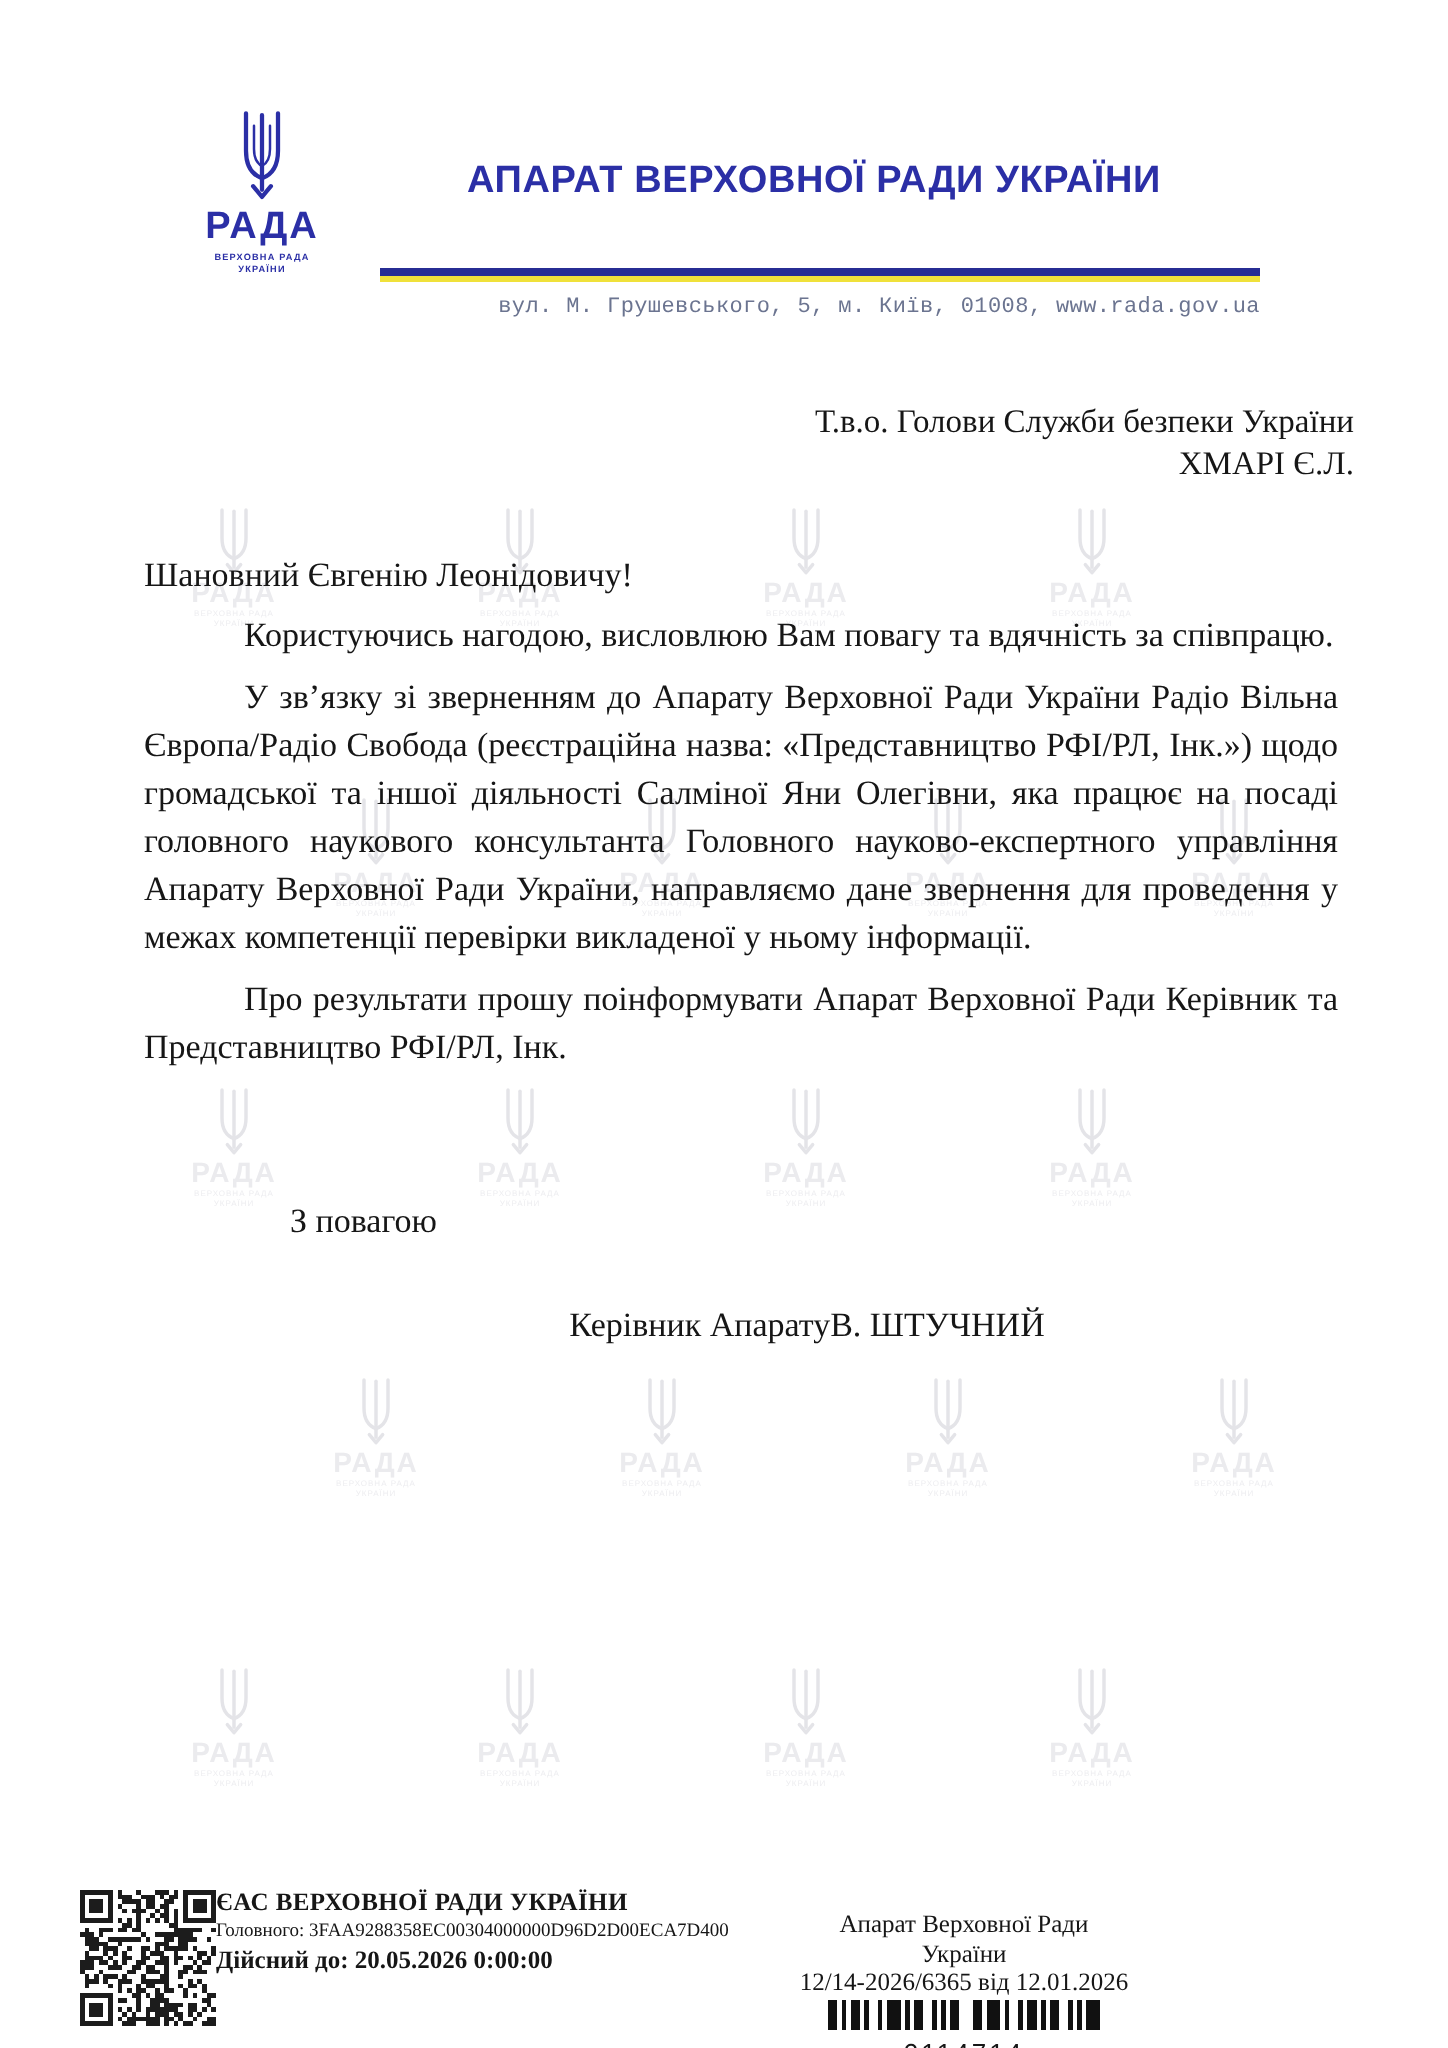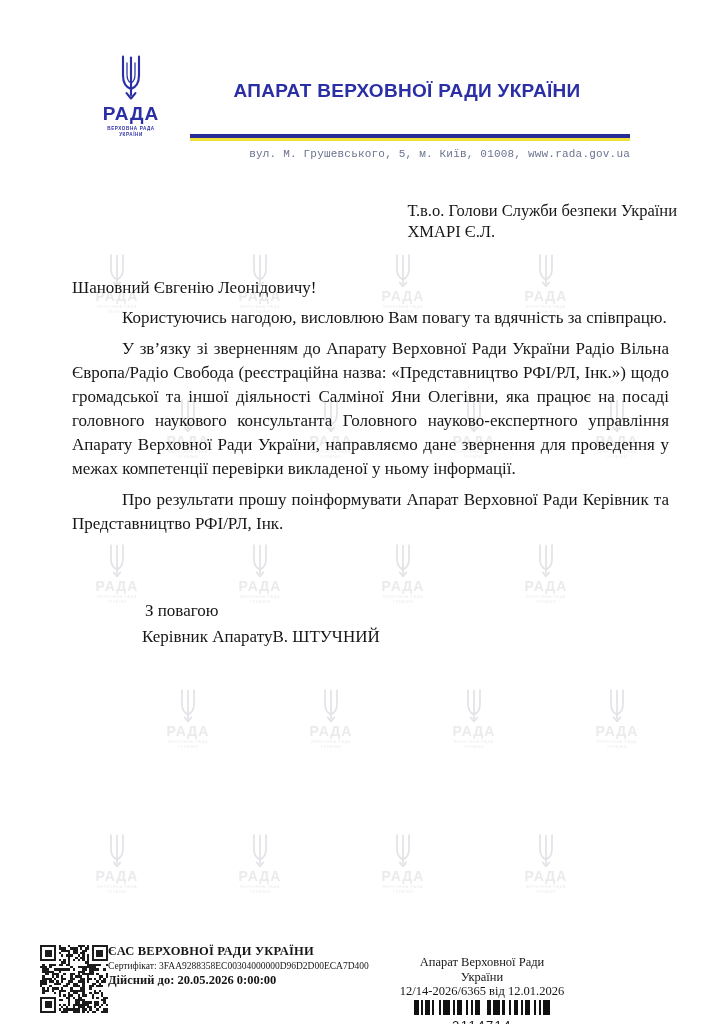--- a/index.html
+++ b/index.html
@@ -30,7 +30,7 @@
            font-family:Liberation Mono, monospace;font-size:11px;letter-spacing:.2px;
            color:#6b7490;}
   
-  .recipient{position:absolute;right:47px;top:200px;
+  .recipient{position:absolute;right:47px;top:200px;text-align:right;
              font-size:16.5px;line-height:21px;}
   .salutation{position:absolute;left:72px;top:278px;width:597px;text-align:left;
               font-size:17px;}

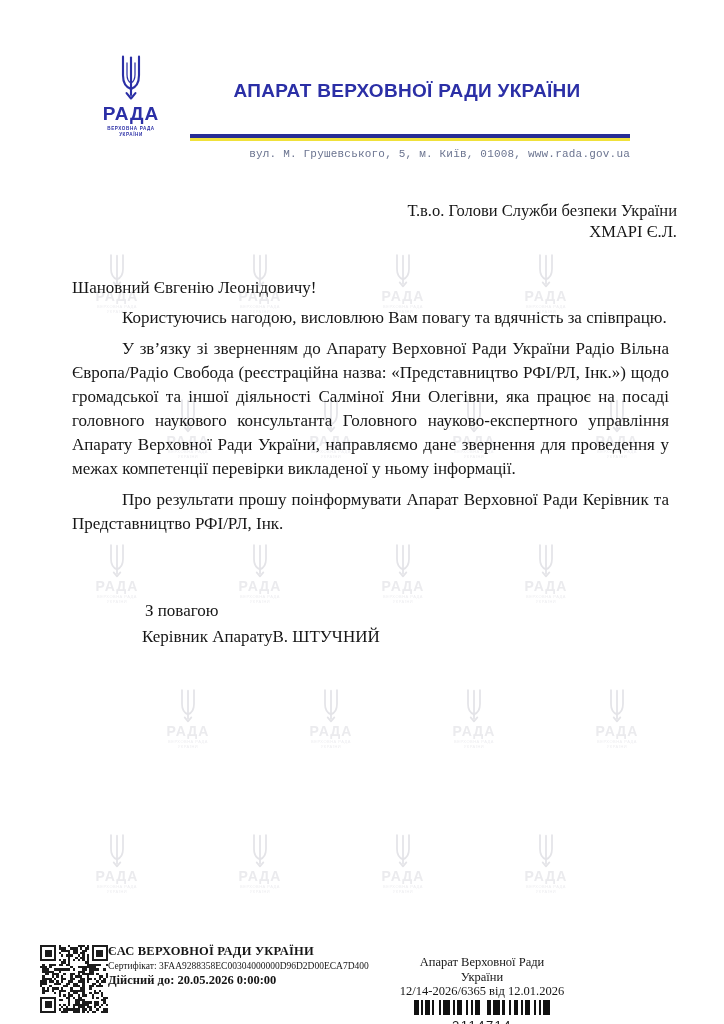--- a/index.html
+++ b/index.html
@@ -38,8 +38,8 @@
   .body-text p{margin:0 0 7px 0;font-size:17px;line-height:24px;text-align:justify;
                text-indent:50px;}
   .closing-regards{position:absolute;left:145px;top:601px;font-size:17px;}
-  .closing-row{position:absolute;left:142px;right:59px;top:627px;display:flex;
-               justify-content:flex-start;font-size:17px;}
+  .closing-row{position:absolute;left:142px;right:59px;top:653px;display:flex;
+               justify-content:center;font-size:17px;}
   
   .qr{position:absolute;left:40px;top:945px;}
   .sig-block{position:absolute;left:108px;top:944px;line-height:14.5px;}

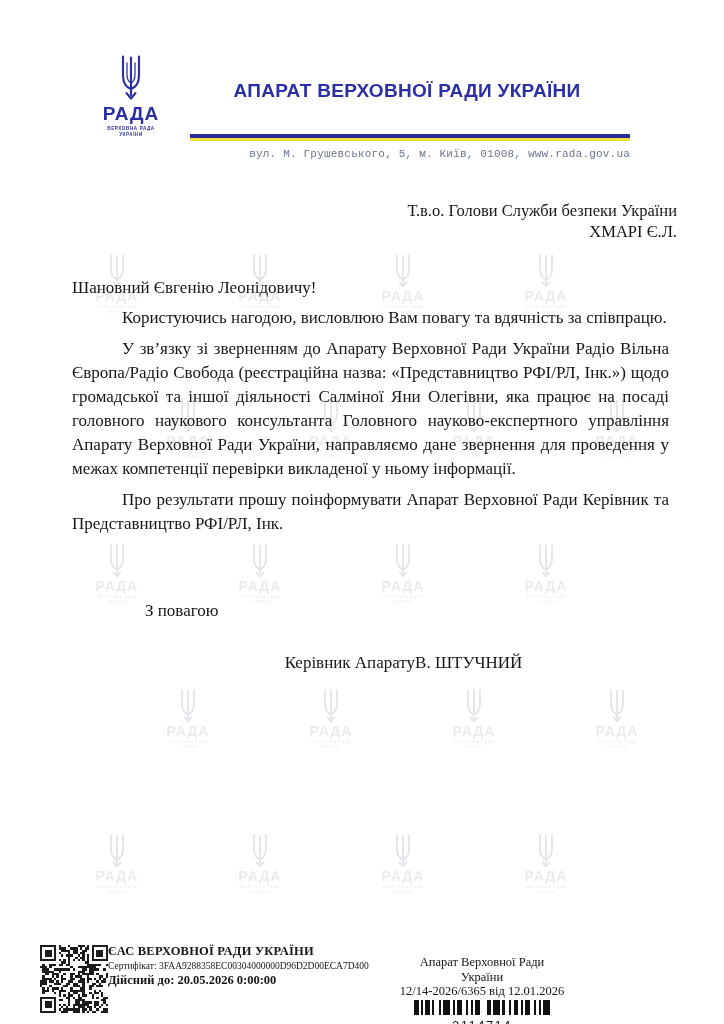--- a/index.html
+++ b/index.html
@@ -751,7 +751,7 @@
   <div class="sig-block">
     <div class="sig-l1">ЄАС ВЕРХОВНОЇ РАДИ УКРАЇНИ</div>
     <div class="sig-l3">
-      <span>Сертифікат:</span>
+      <span>Головного:</span>
       <span>3FAA9288358EC00304000000D96D2D00ECA7D400</span>
     </div>
     <div class="sig-l4">

